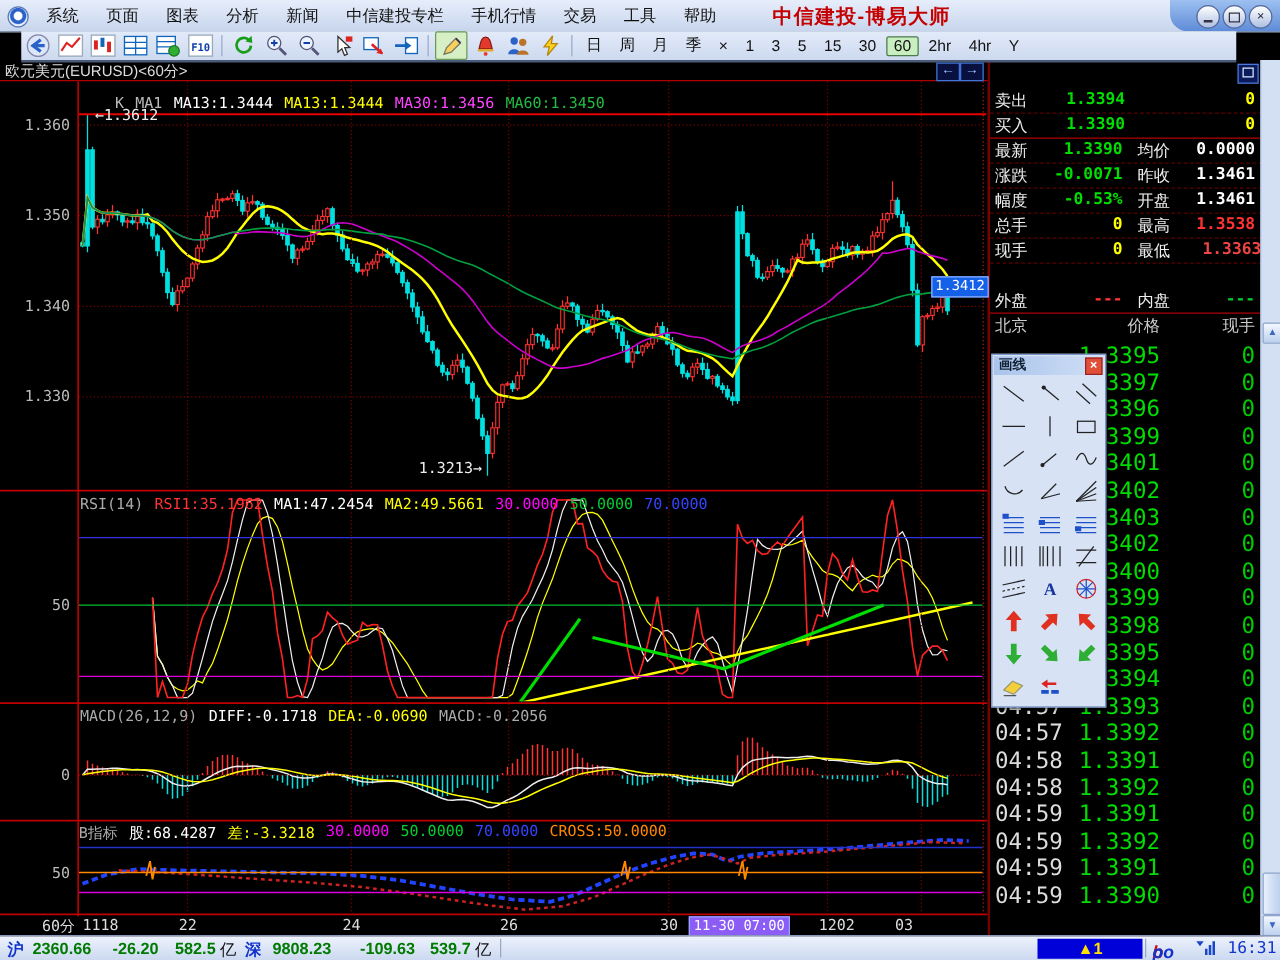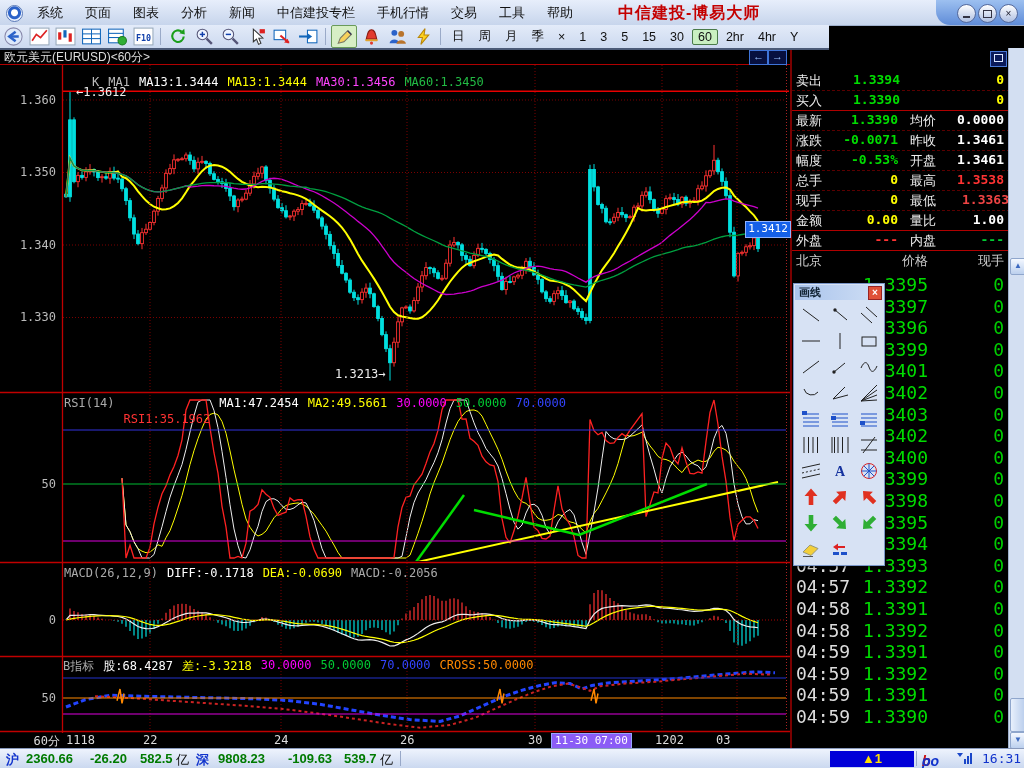--- a/index.html
+++ b/index.html
@@ -21,7 +21,7 @@
           border:1px solid #55699a;display:flex;align-items:center;justify-content:center;font-size:10px;color:#223}
   .glyph-min{width:7px;height:2px;background:#334;margin-top:6px}
   .glyph-res{width:7px;height:6px;border:1.5px solid #334}
-  .toolbar{position:absolute;left:0;top:25px;width:829px;height:23px;
+  .toolbar{position:absolute;left:17px;top:25px;width:972px;height:23px;
            background:linear-gradient(#e3ebf9,#ccd9ef);border-bottom:2px solid #4b5a77;
            display:flex;align-items:center;z-index:5}
   .tbtn{width:24px;height:21px;display:flex;align-items:center;justify-content:center;margin:0 1px;border-radius:2px}

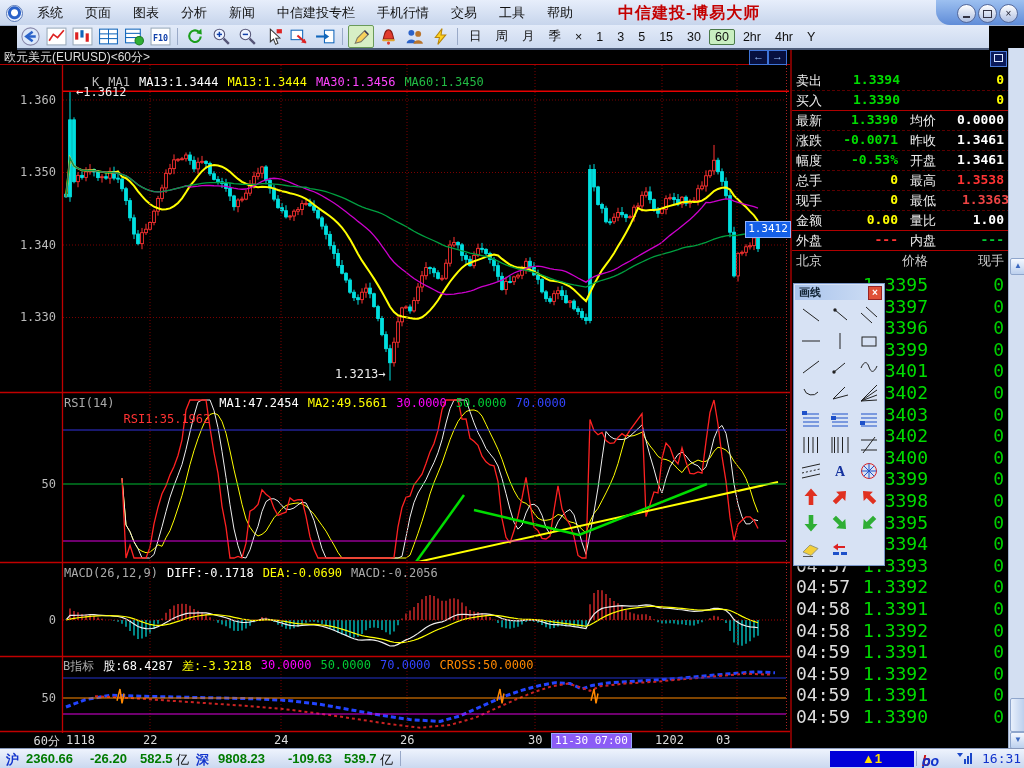--- a/index.html
+++ b/index.html
@@ -946,12 +946,6 @@
         <span class="lab" style="left:118px">最低</span>
         <span class="rval mono" style="left:151px;width:66px;color:#ef4444">1.3363</span>
       </div>
-      <div class="q-row solidred" style="top: 162px;">
-        <span class="lab">金额</span>
-        <span class="rval mono" style="left:36px;width:70px;color:#ffff00">0.00</span>
-        <span class="lab" style="left:118px">量比</span>
-        <span class="rval mono" style="left:146px;width:66px;color:#ffffff">1.00</span>
-      </div>
       <div class="q-row solidred" style="top: 182px;">
         <span class="lab">外盘</span>
         <span class="rval mono" style="left:36px;width:70px;color:#ff3333">---</span>

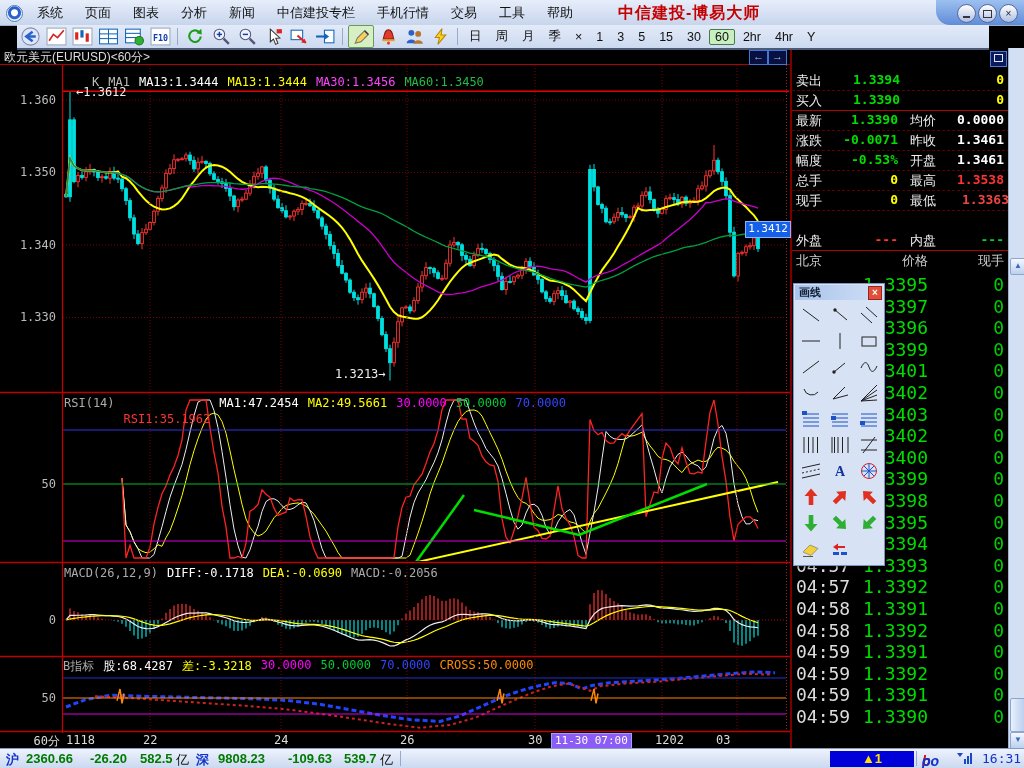--- a/index.html
+++ b/index.html
@@ -854,7 +854,7 @@
     </div>
   <div class="legend mono" style="left:64px;top:396px" id="legend-rsi">
       <span style="color: rgb(170, 170, 170);">RSI(14)</span>
-      <span style="color: rgb(255, 51, 51); margin-top: 16px;">RSI1:35.1962</span>
+      <span style="color: rgb(255, 51, 51);">RSI1:35.1962</span>
       <span style="color: rgb(255, 255, 255);">MA1:47.2454</span>
       <span style="color: rgb(255, 255, 0);">MA2:49.5661</span>
       <span style="color: rgb(255, 0, 255);">30.0000</span>

